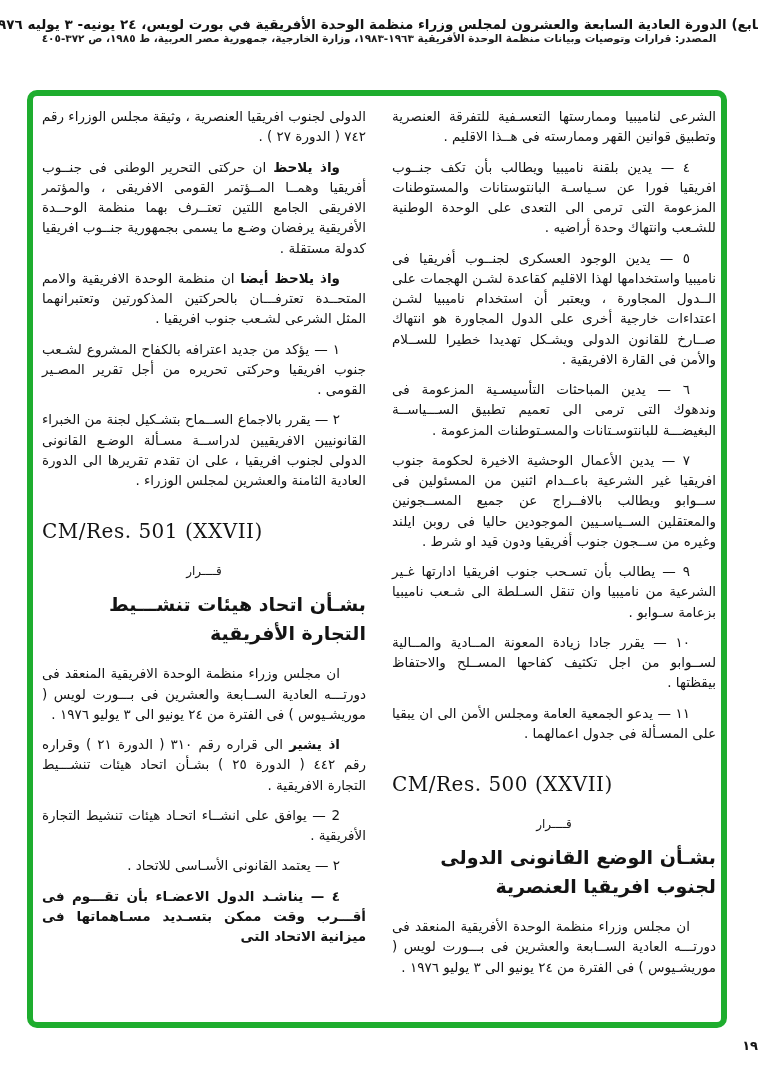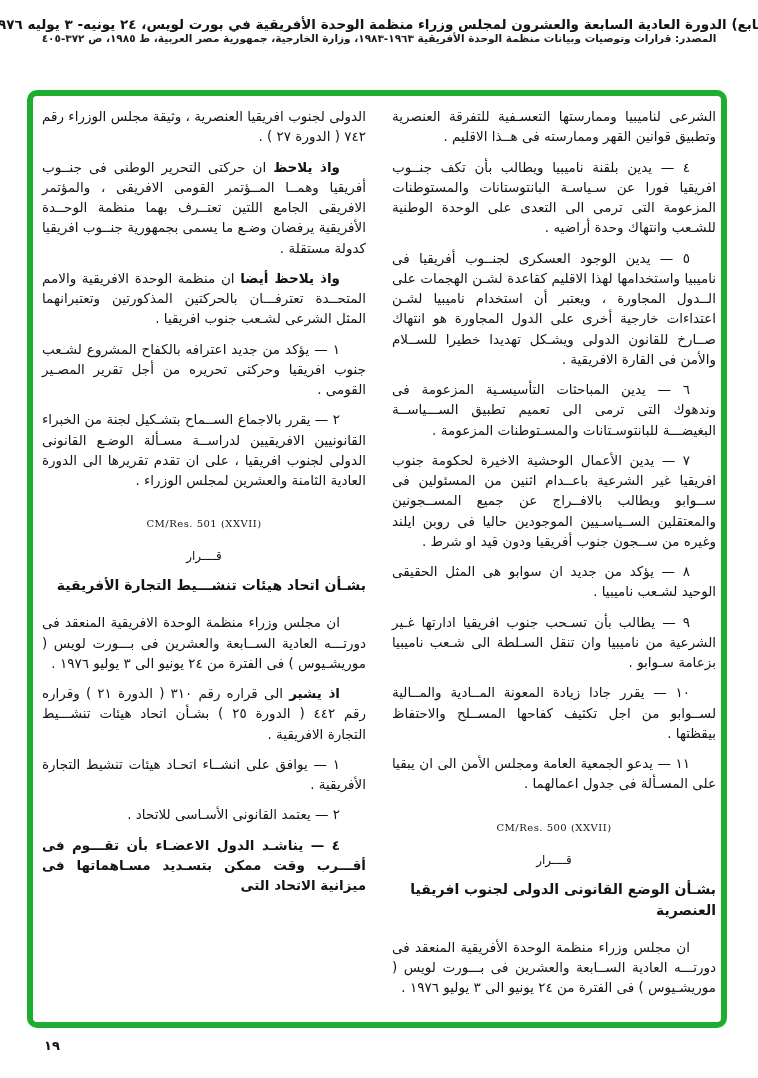--- a/index.html
+++ b/index.html
@@ -32,8 +32,8 @@
   .para.bold{font-weight:bold;}
   .para b{font-weight:bold;margin-top:28px;}
   .ref{
-    direction:ltr;text-align:center;font-family:"DejaVu Serif", serif;
-    font-size:10px;margin:26px 0 16px 0;letter-spacing:0.5px;
+    direction:ltr;text-align:left;font-family:"DejaVu Serif", serif;
+    font-size:20px;margin:26px 0 16px 0;letter-spacing:0.5px;
   }
   .heading{
     text-align:center;font-weight:normal;font-size:12px;margin:4px 0 10px 0;

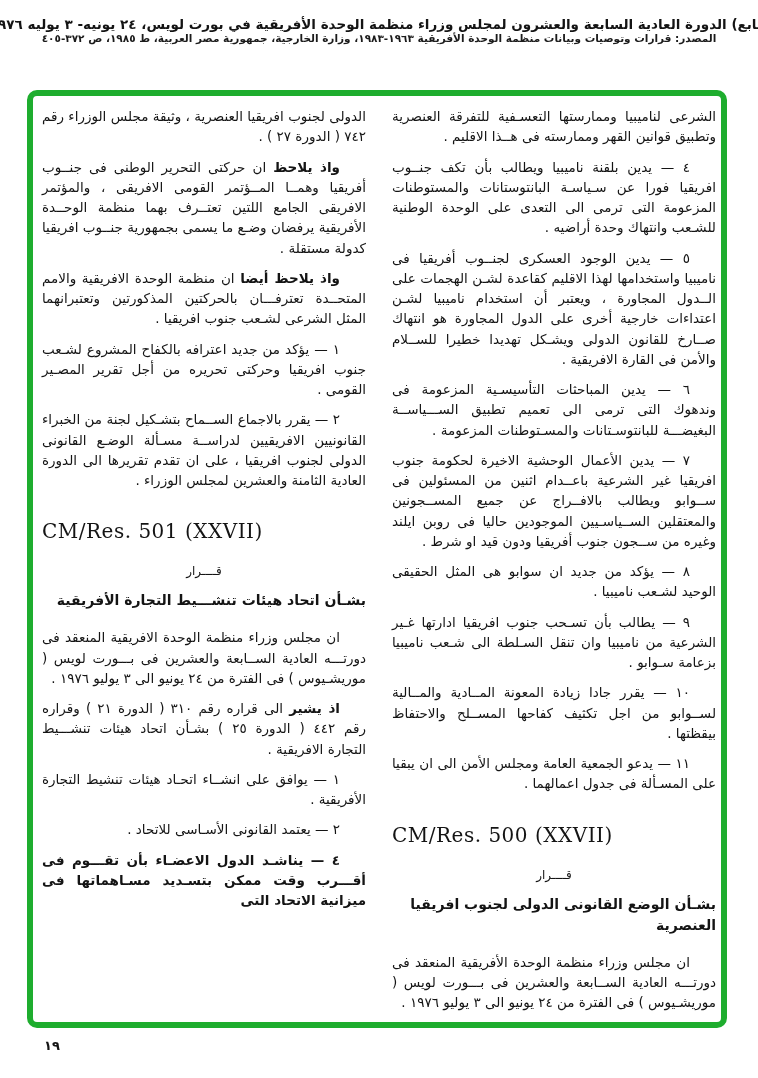--- a/index.html
+++ b/index.html
@@ -63,7 +63,6 @@
       <p class="para body indent">٥ — يدين الوجود العسكرى لجنــوب أفريقيا فى ناميبيا واستخدامها لهذا الاقليم كقاعدة لشـن الهجمات على الــدول المجاورة ، ويعتبر أن استخدام ناميبيا لشـن اعتداءات خارجية أخرى على الدول المجاورة هو انتهاك صــارخ للقانون الدولى ويشـكل تهديدا خطيرا للســلام والأمن فى القارة الافريقية .</p>
       <p class="para body indent">٦ — يدين المباحثات التأسيسـية المزعومة فى وندهوك التى ترمى الى تعميم تطبيق الســـياســة البغيضـــة للبانتوسـتانات والمسـتوطنات المزعومة .</p>
       <p class="para body indent">٧ — يدين الأعمال الوحشية الاخيرة لحكومة جنوب افريقيا غير الشرعية باعــدام اثنين من المسئولين فى ســوابو ويطالب بالافــراج عن جميع المســجونين والمعتقلين الســياسـيين الموجودين حاليا فى روبن ايلند وغيره من ســجون جنوب أفريقيا ودون قيد او شرط .</p>
-      <p class="para body indent">٨ — يؤكد من جديد ان سوابو هى المثل الحقيقى الوحيد لشـعب ناميبيا .</p>
       <p class="para body indent">٩ — يطالب بأن تسـحب جنوب افريقيا ادارتها غـير الشرعية من ناميبيا وان تنقل السـلطة الى شـعب ناميبيا بزعامة سـوابو .</p>
       <p class="para body indent">١٠ — يقرر جادا زيادة المعونة المــادية والمــالية لســوابو من اجل تكثيف كفاحها المســلح والاحتفاظ بيقظتها .</p>
       <p class="para body indent">١١ — يدعو الجمعية العامة ومجلس الأمن الى ان يبقيا على المسـألة فى جدول اعمالهما .</p>

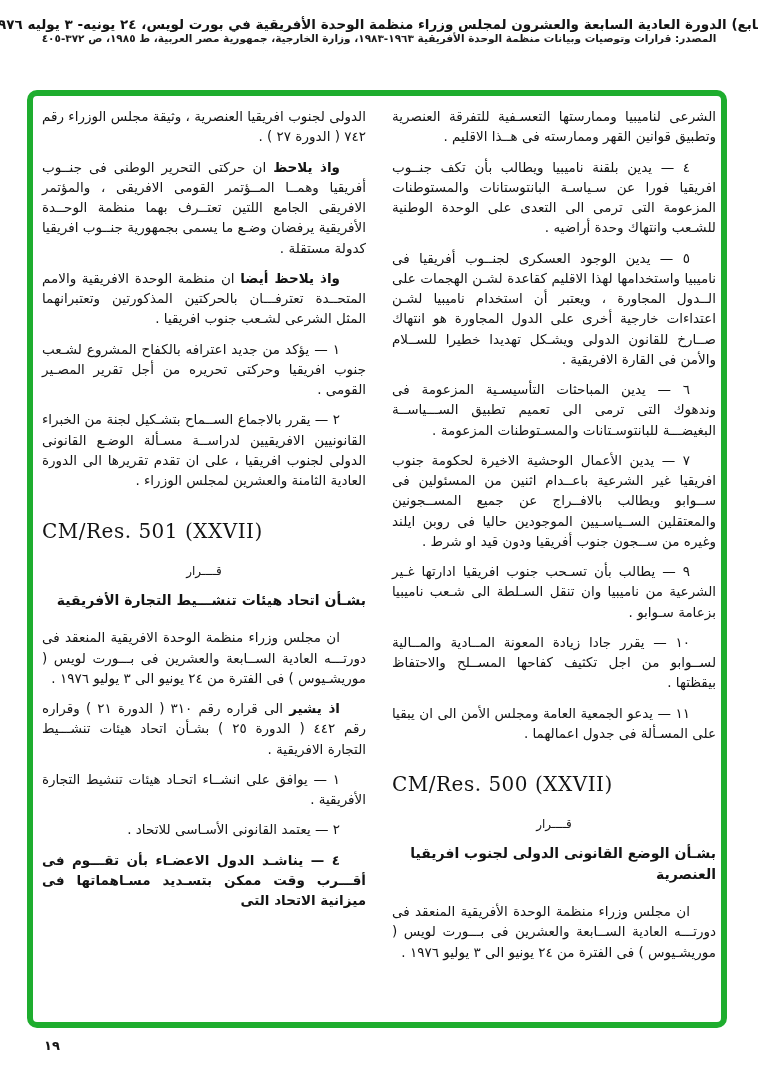--- a/index.html
+++ b/index.html
@@ -39,7 +39,7 @@
     text-align:center;font-weight:normal;font-size:12px;margin:4px 0 10px 0;
   }
   .subheading{
-    font-weight:bold;font-size:14px;margin:0 0 16px 0;text-align:right;
+    font-weight:bold;font-size:19px;margin:0 0 16px 0;text-align:right;
   }
   .page-number{
     position:absolute;left:0;right:0;top:1038px;text-align:left;

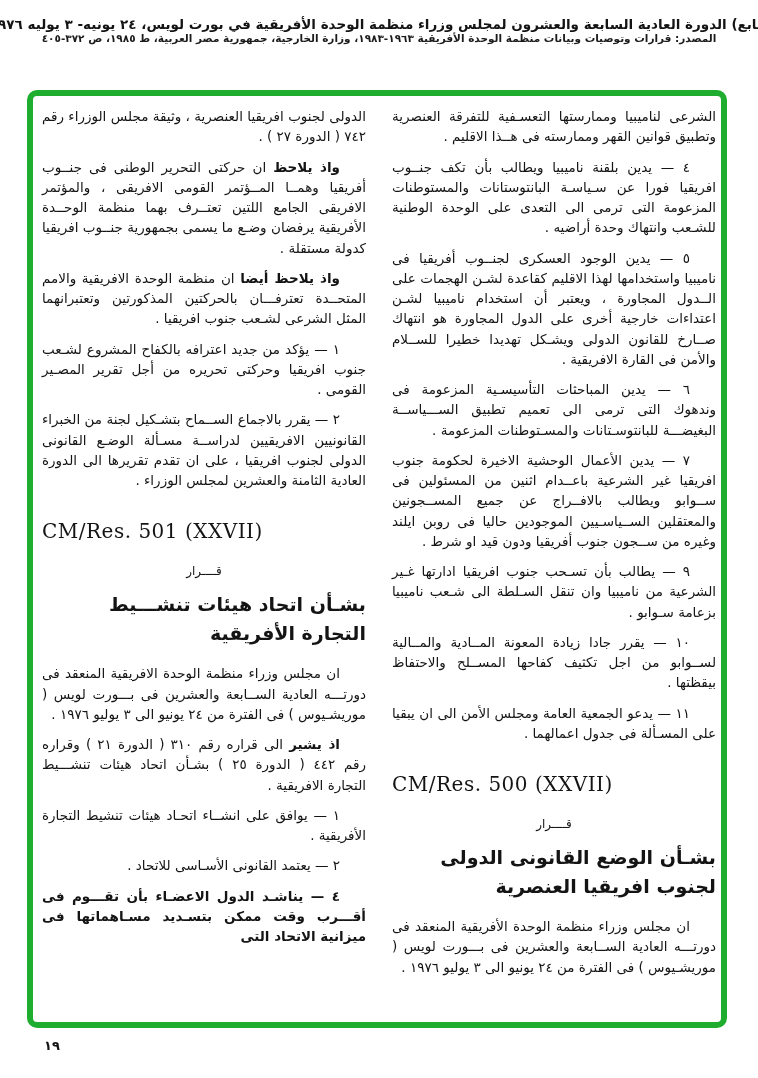--- a/index.html
+++ b/index.html
@@ -82,7 +82,7 @@
       <p class="para subheading">بشـأن اتحاد هيئات تنشـــيط التجارة الأفريقية</p>
       <p class="para body indent">ان مجلس وزراء منظمة الوحدة الافريقية المنعقد فى دورتـــه العادية الســابعة والعشرين فى بـــورت لويس ( موريشـيوس ) فى الفترة من ٢٤ يونيو الى ٣ يوليو ١٩٧٦ .</p>
       <p class="para body indent"><b>اذ يشير</b> الى قراره رقم ٣١٠ ( الدورة ٢١ ) وقراره رقم ٤٤٢ ( الدورة ٢٥ ) بشـأن اتحاد هيئات تنشـــيط التجارة الافريقية .</p>
-      <p class="para body indent">١ — يوافق على انشــاء اتحـاد هيئات تنشيط التجارة الأفريقية .</p>
+      <p class="para body indent">2 — يوافق على انشــاء اتحـاد هيئات تنشيط التجارة الأفريقية .</p>
       <p class="para body indent">٢ — يعتمد القانونى الأسـاسى للاتحاد .</p>
       <p class="para body bold indent">٤ — يناشـد الدول الاعضـاء بأن تقـــوم فى أقـــرب وقت ممكن بتسـديد مسـاهماتها فى ميزانية الاتحاد التى</p>
     </div>

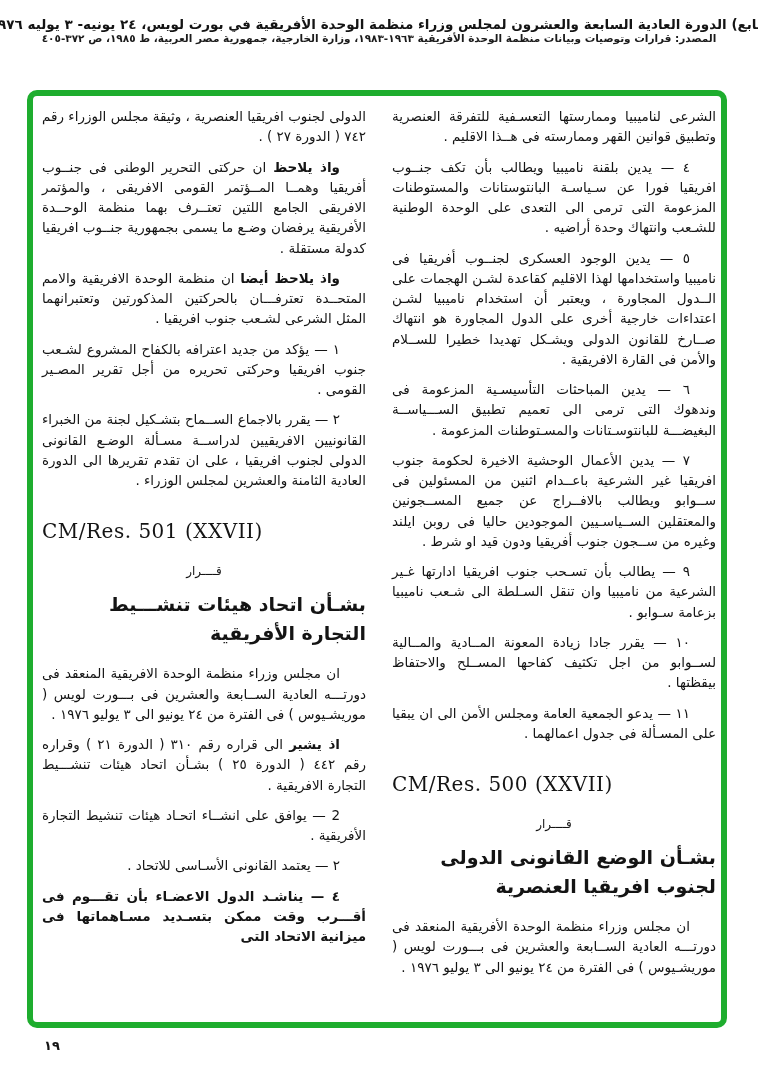--- a/index.html
+++ b/index.html
@@ -42,7 +42,7 @@
     font-weight:bold;font-size:19px;margin:0 0 16px 0;text-align:right;
   }
   .page-number{
-    position:absolute;left:0;right:0;top:1038px;text-align:left;
+    position:absolute;left:0;right:0;top:1038px;text-align:right;
     font-weight:bold;font-size:13px;direction:rtl;padding-left:44px;
   }
 </style>

